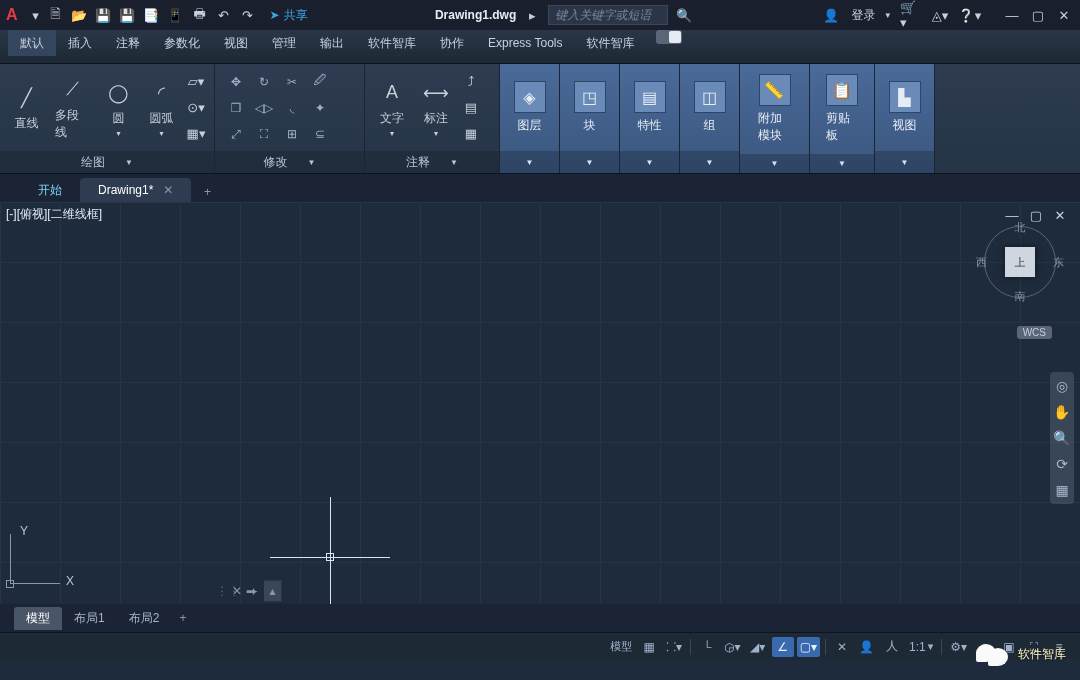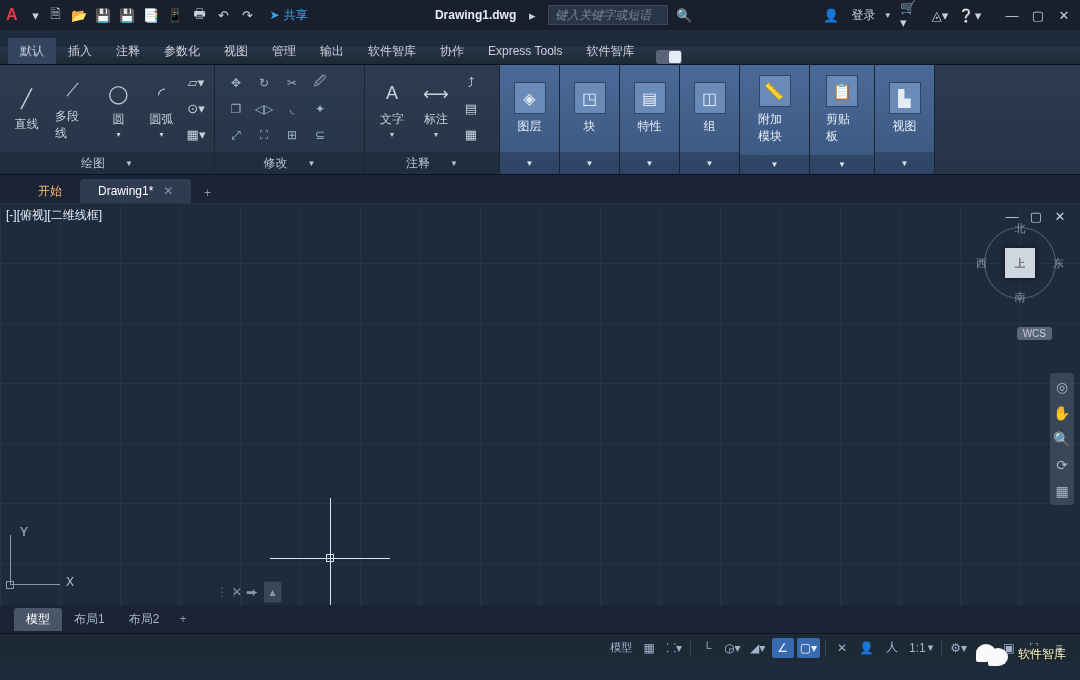--- a/index.html
+++ b/index.html
@@ -16,7 +16,7 @@
 .winbtns { display:flex; gap:6px; margin-left:12px;}
 .winbtn { width:20px; height:18px; display:flex; align-items:center; justify-content:center; color:#c8d0dc; cursor:pointer; font-size:13px;}
 
-.ribbon-tabs { height:18px; background:linear-gradient(#2a3547,#1e2936); display:flex; align-items:flex-end; padding-left:8px; border-bottom:1px solid #0e141f;margin-top:17px;}
+.ribbon-tabs { height:34px; background:linear-gradient(#2a3547,#1e2936); display:flex; align-items:flex-start; padding-left:8px; border-bottom:1px solid #0e141f;}
 .rtab { color:#c8d0dc; padding:0 12px; height:26px; display:flex; align-items:center; cursor:pointer; position:relative;}
 .rtab.active { background:#34465e;}
 .switch { margin-left:10px; width:26px; height:14px; background:#5a6578; border-radius:3px; position:relative;}

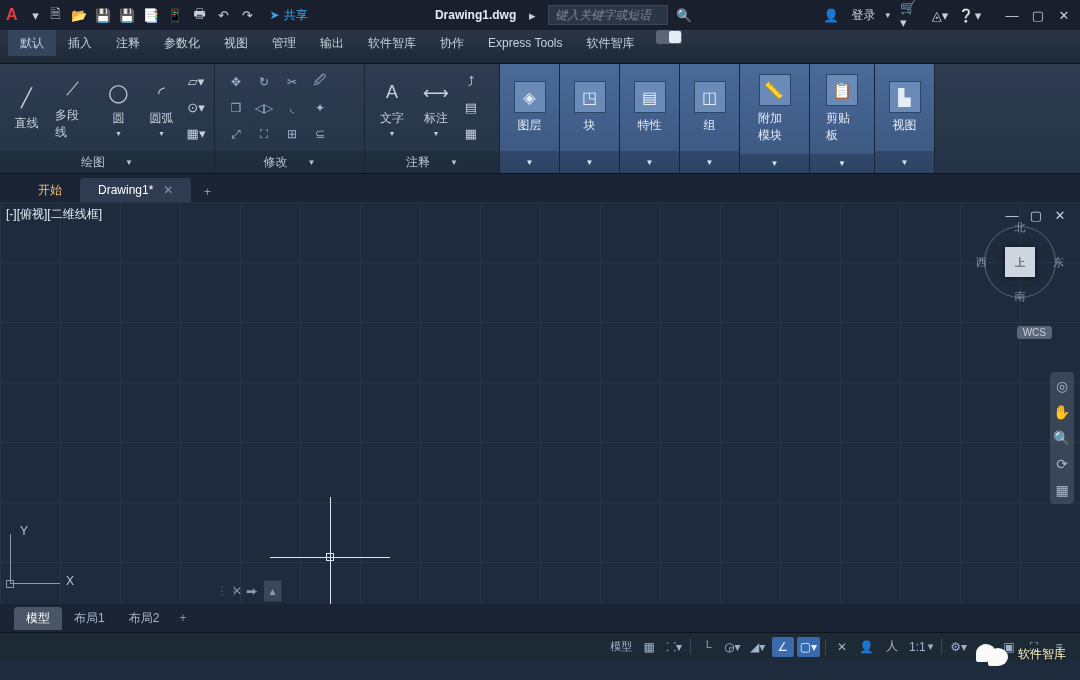--- a/index.html
+++ b/index.html
@@ -38,7 +38,7 @@
 .bluebtn .bi { width:32px; height:32px; background:#6a8ab8; border:1px solid #2a4668; display:flex; align-items:center; justify-content:center; font-size:16px;}
 
 .file-tabs { height:28px; background:#1a2434; display:flex; align-items:flex-end; padding-left:20px;}
-.ftab { height:24px; padding:0 18px; display:flex; align-items:center; color:#fdba74; cursor:pointer; border-radius:4px 4px 0 0;}
+.ftab { height:24px; padding:0 18px; display:flex; align-items:center; color:#7dd3fc; cursor:pointer; border-radius:4px 4px 0 0;}
 .ftab.active { background:#2e3b50; color:#fff;}
 .ftab .close { margin-left:10px; color:#8a96ab;}
 .addtab { width:24px; height:20px; display:flex; align-items:center; justify-content:center; color:#8a96ab; cursor:pointer; margin-left:4px;}

